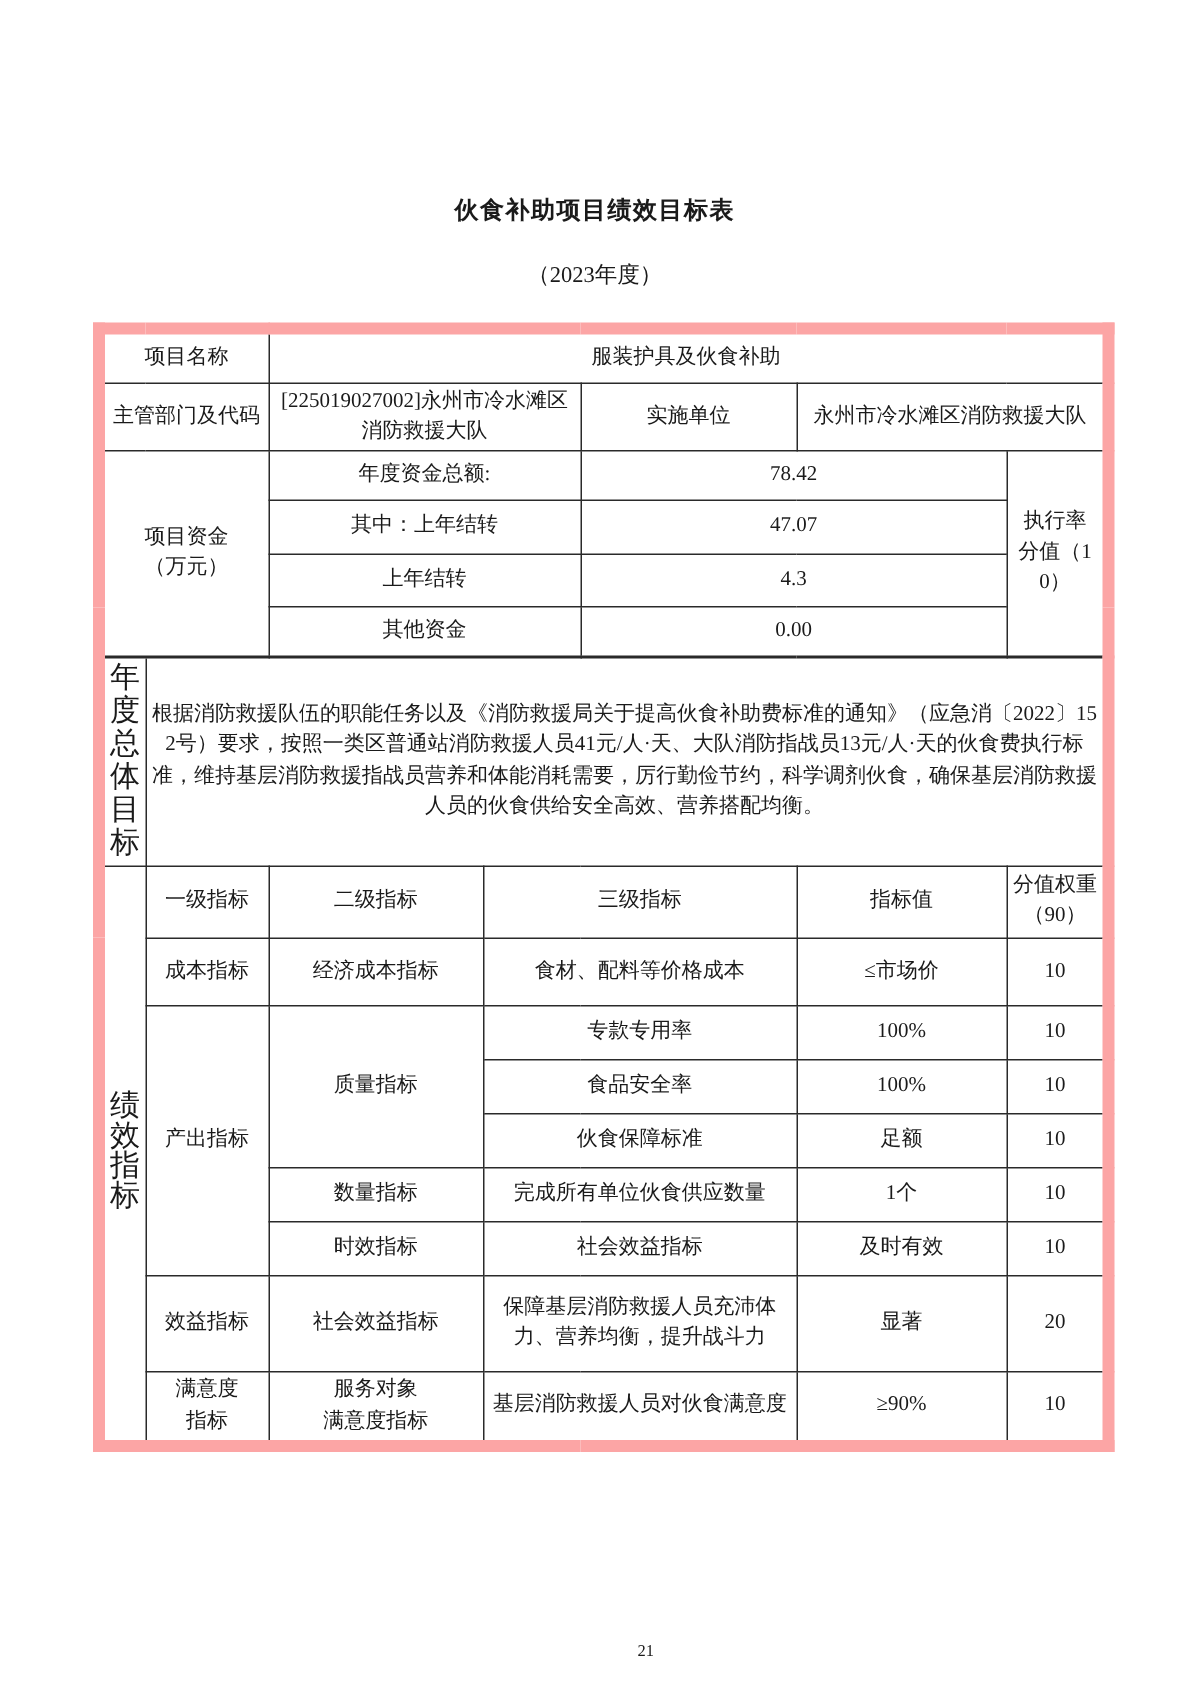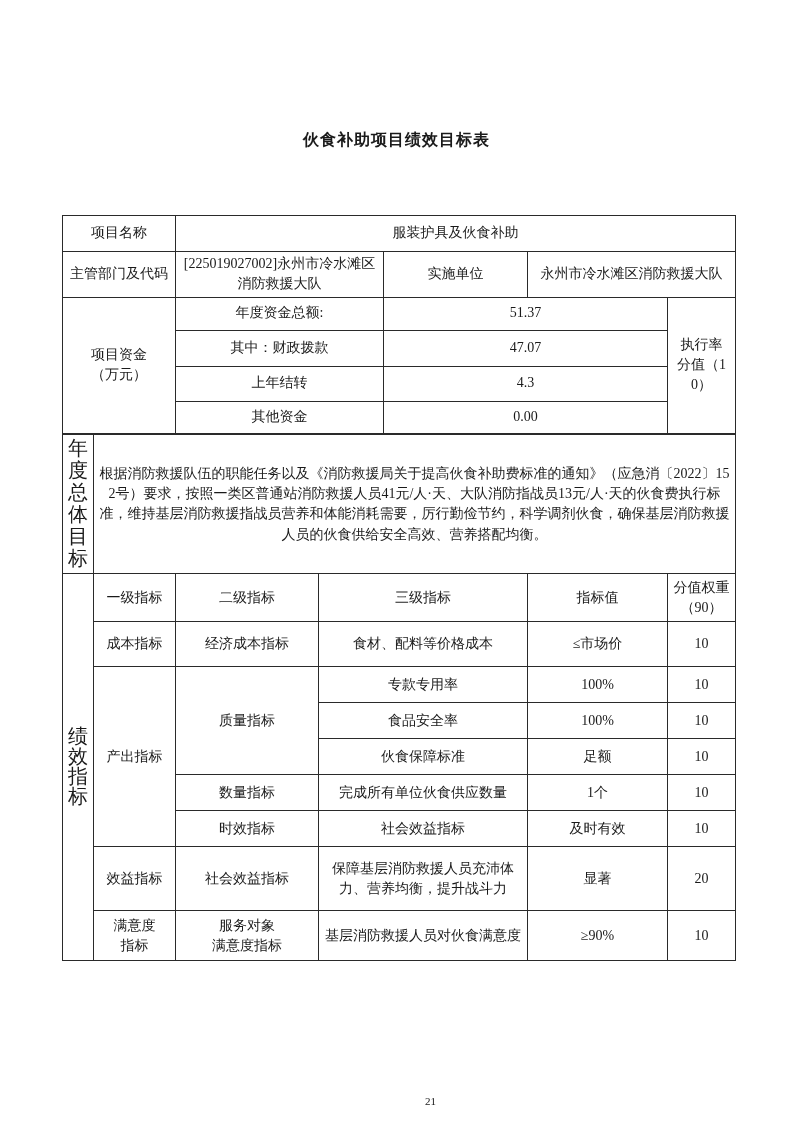--- a/index.html
+++ b/index.html
@@ -83,6 +83,7 @@
 <div class="page">
 
   <div class="doc-title">伙食补助项目绩效目标表</div>
+  <div class="doc-subtitle">（2023年度）</div>
 
   <table class="main">
     <colgroup>

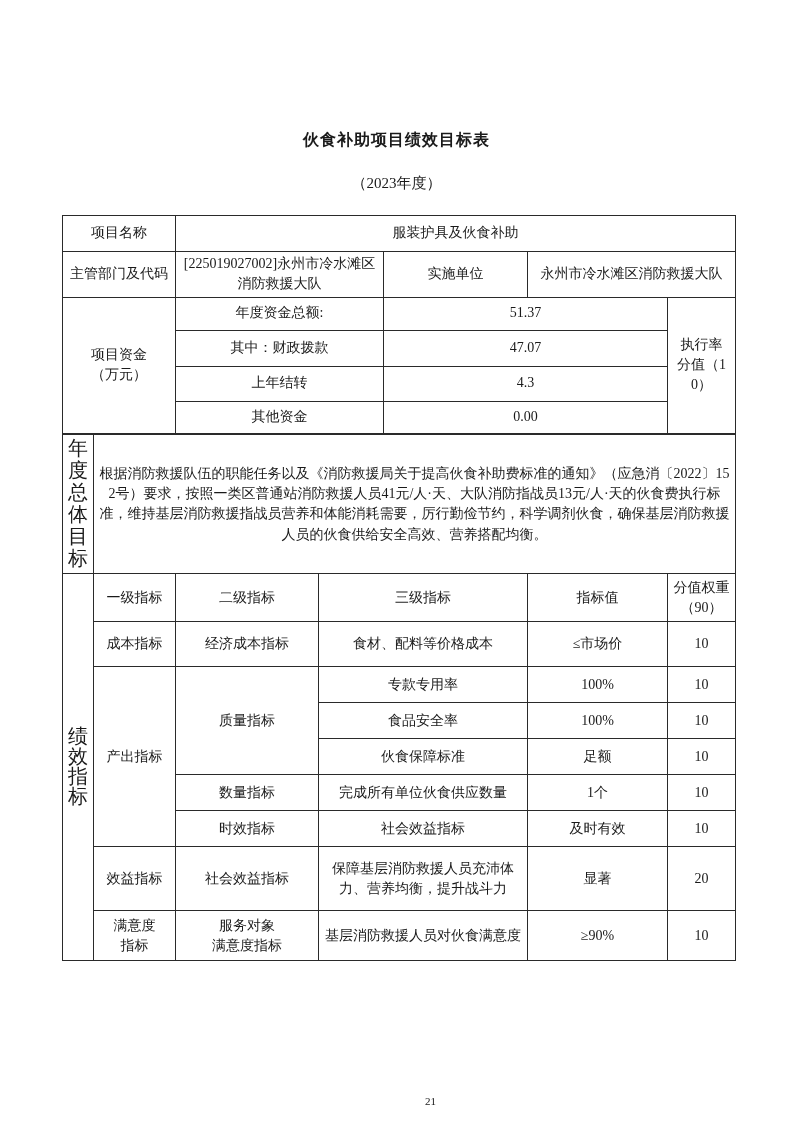--- a/index.html
+++ b/index.html
@@ -35,7 +35,7 @@
     width: 673px;
     border-collapse: collapse;
     table-layout: fixed;
-    border: 1px solid #fca5a5;
+    border: 8px solid #fca5a5;
   }
   table.main td {
     border: 1px solid #2a2a2a;

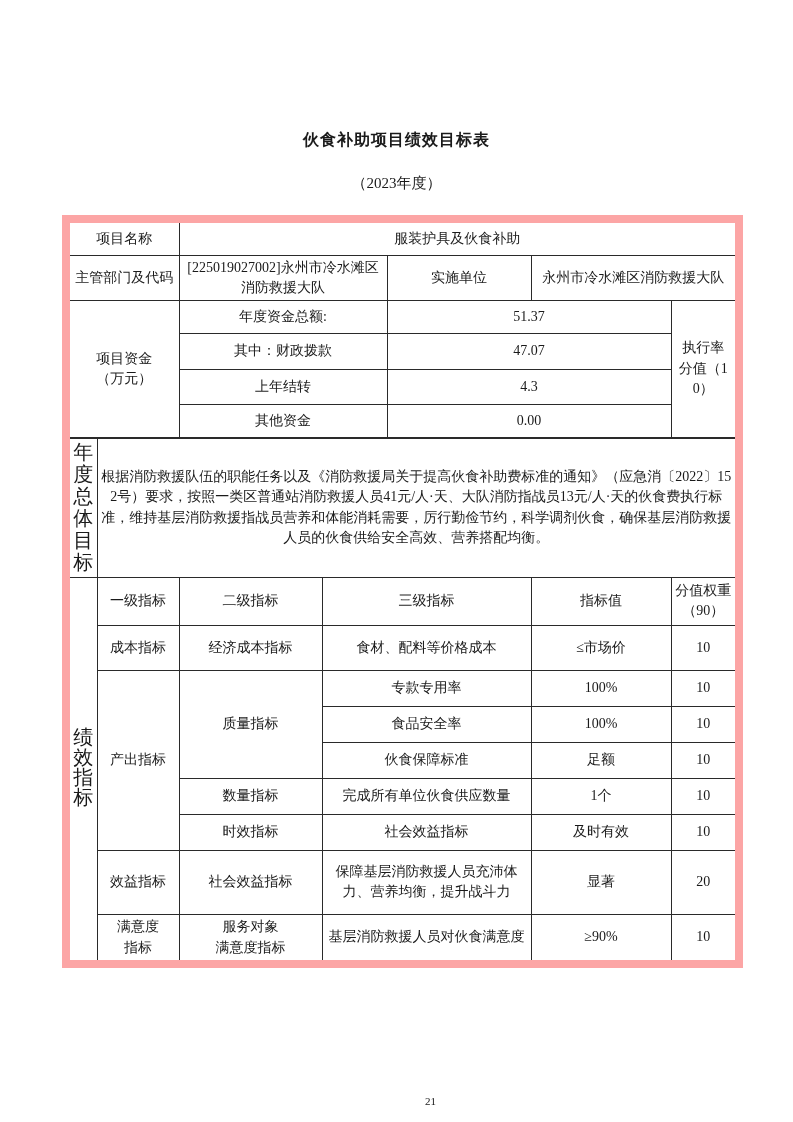--- a/index.html
+++ b/index.html
@@ -113,7 +113,7 @@
         <td colspan="2" rowspan="4" class="pre">项目资金
 （万元）</td>
         <td colspan="2" class="tl">年度资金总额:</td>
-        <td colspan="2" class="num">51.37</td>
+        <td colspan="2" class="num">78.42</td>
         <td rowspan="4" class="pre">执行率
 分值（10）</td>
       </tr>

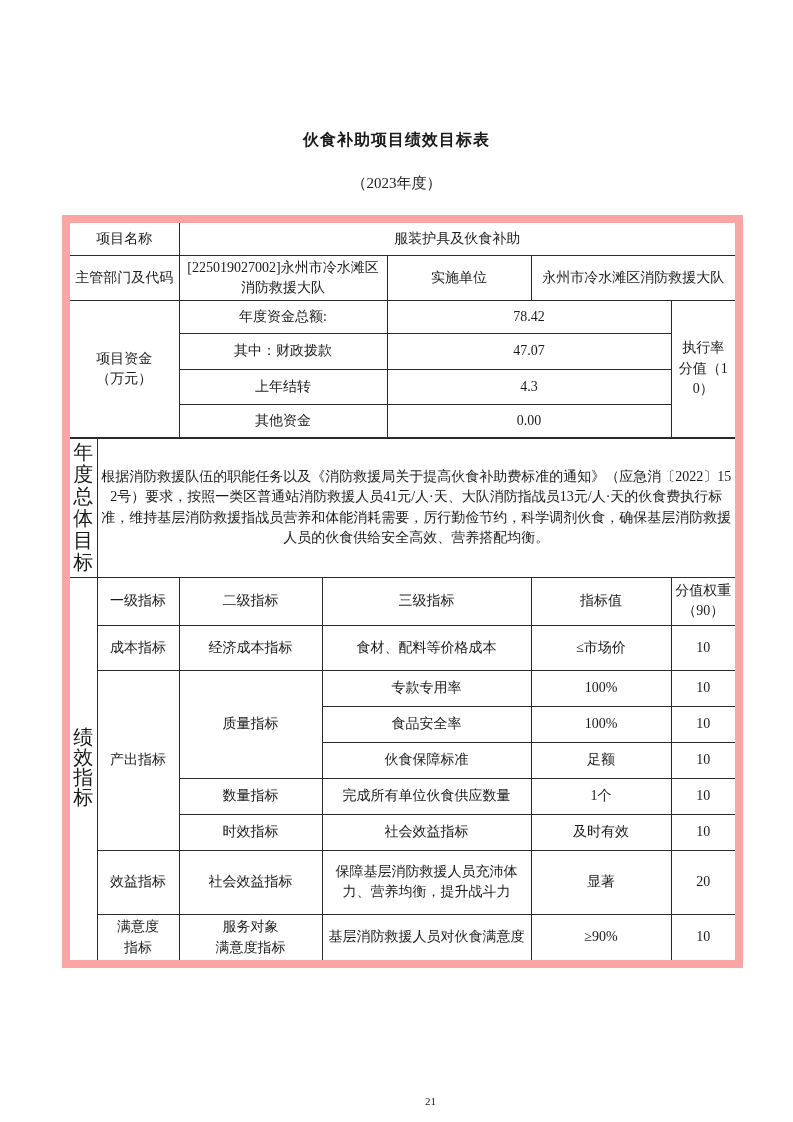--- a/index.html
+++ b/index.html
@@ -118,7 +118,7 @@
 分值（10）</td>
       </tr>
       <tr style="height:36px">
-        <td colspan="2">其中：财政拨款</td>
+        <td colspan="2">其中：上年结转</td>
         <td colspan="2" class="num">47.07</td>
       </tr>
       <tr style="height:35px">

